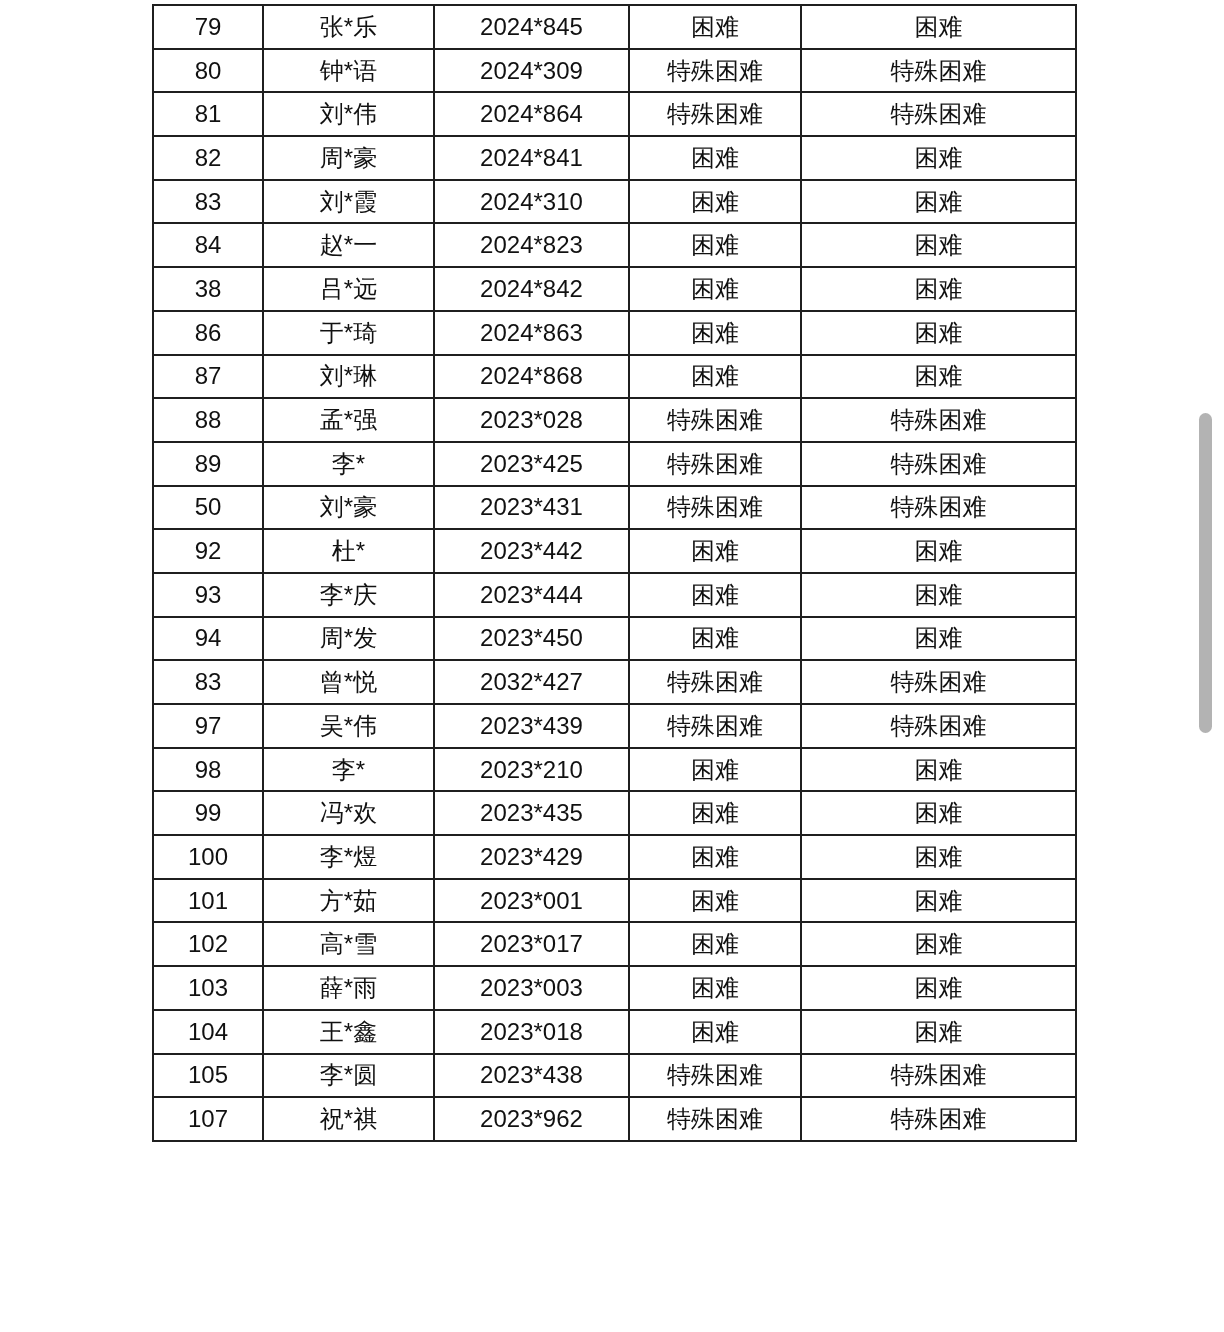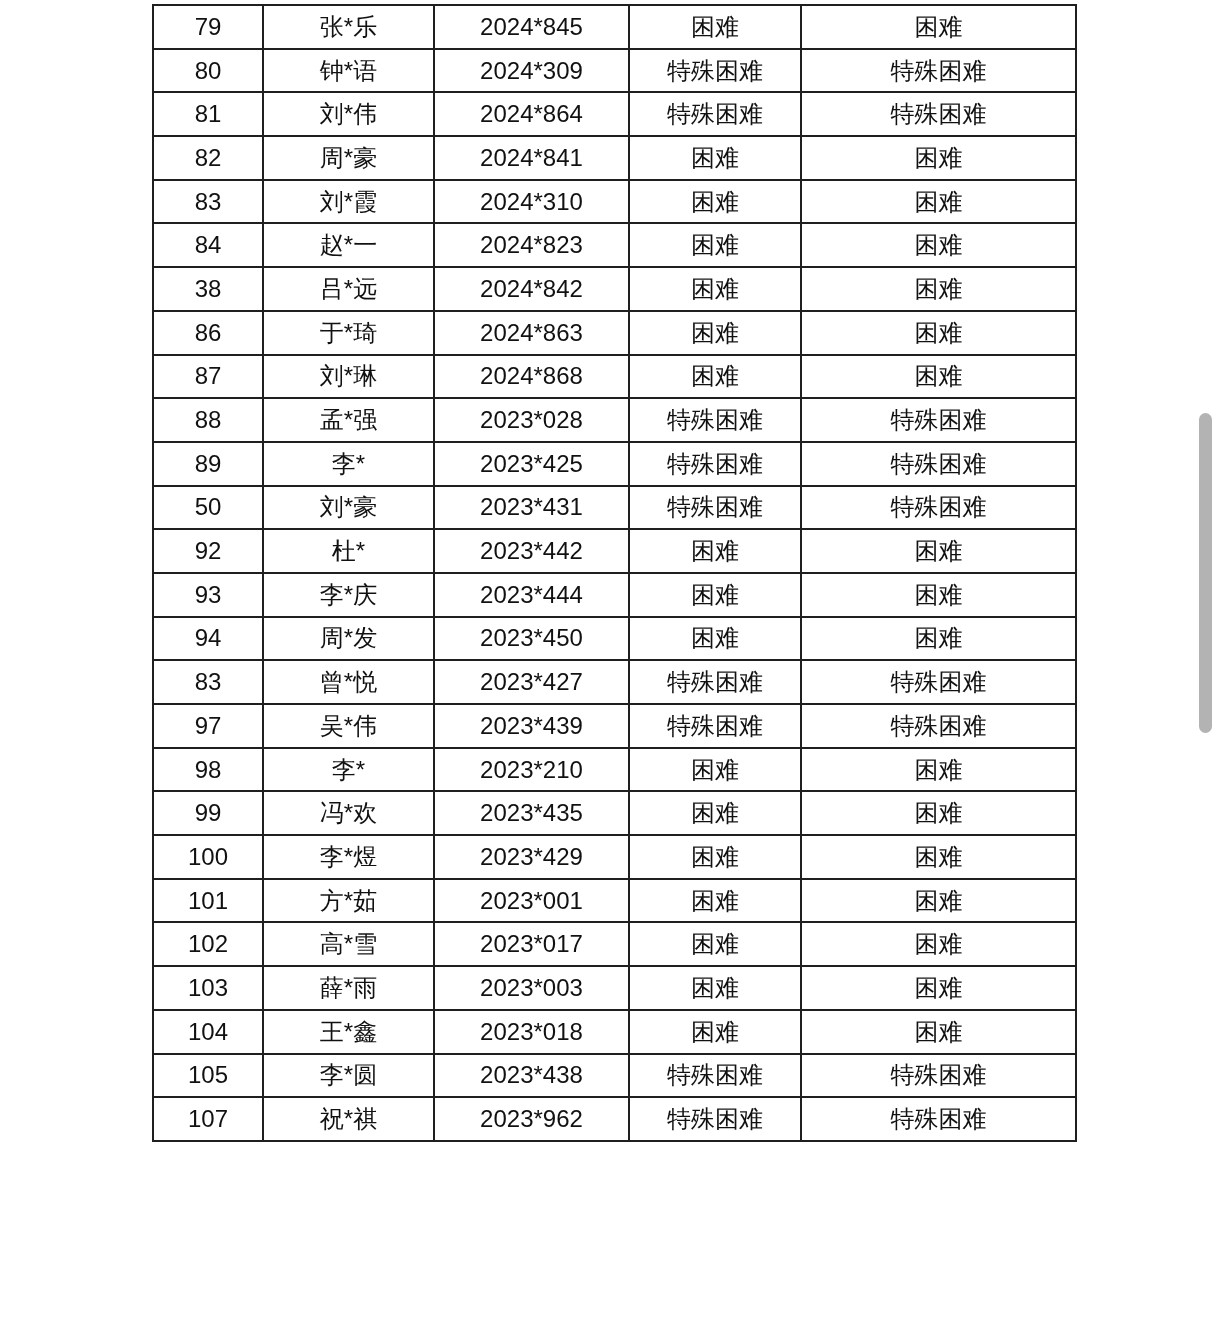--- a/index.html
+++ b/index.html
@@ -165,7 +165,7 @@
         <tr>
     <td>83</td>
     <td>曾*悦</td>
-    <td>2023*427</td>
+    <td>2032*427</td>
     <td>特殊困难</td>
     <td>特殊困难</td>
   </tr>

